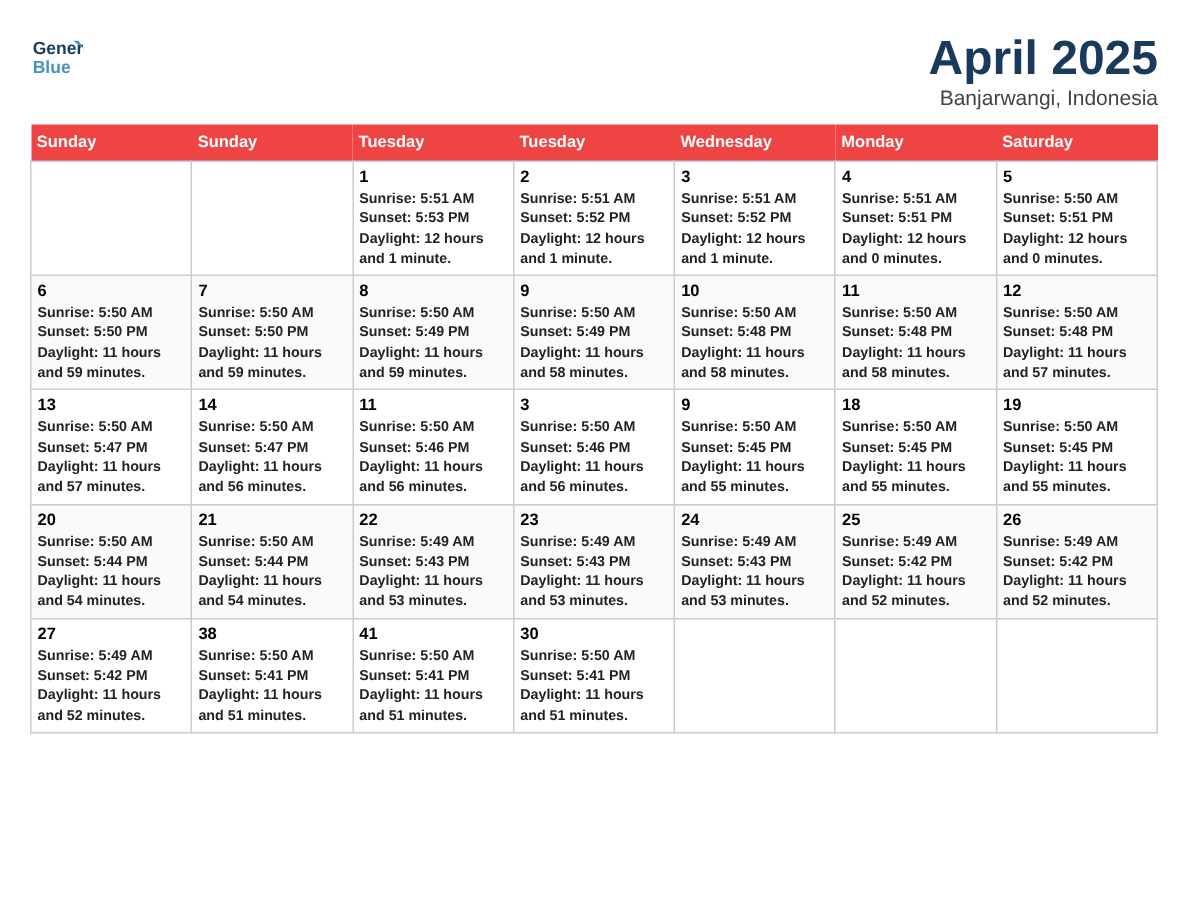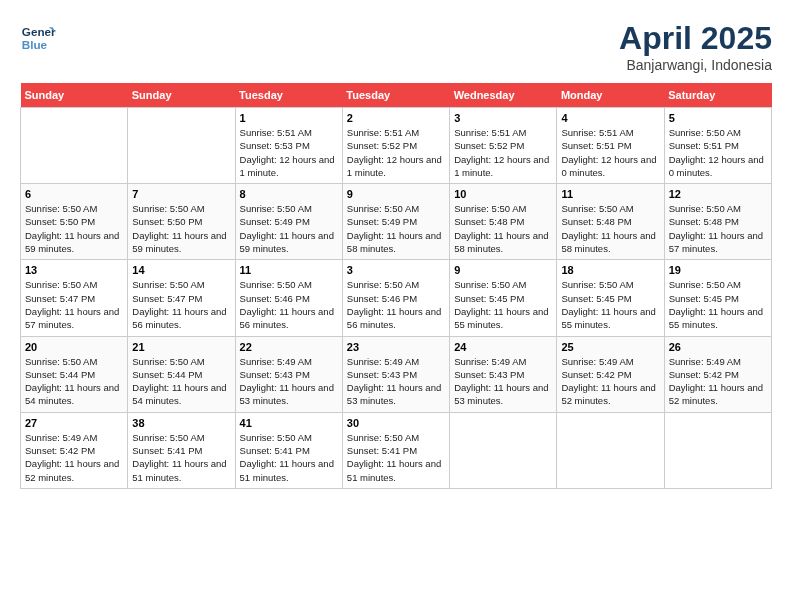--- a/index.html
+++ b/index.html
@@ -66,6 +66,7 @@
       font-size: 9.5px;
       color: #222;
       line-height: 1.4;
+      font-weight: bold;
     }
     .empty-cell {
       background: #f9f9f9;

